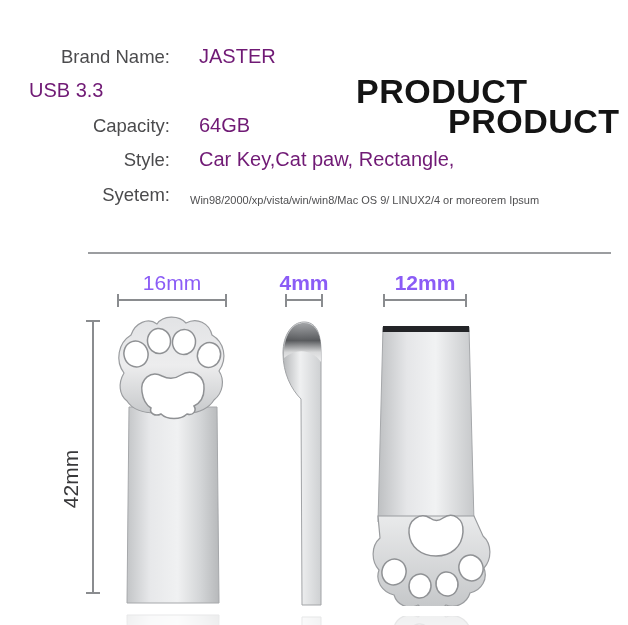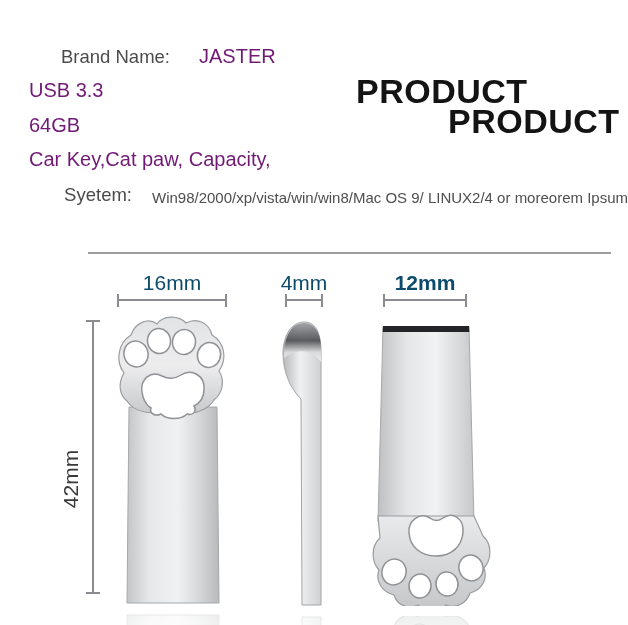--- a/index.html
+++ b/index.html
@@ -74,6 +74,7 @@
     <div class="spec-value">USB 3.3</div>
   </div>
   <div class="spec-row">
+    <div class="spec-label">Capacity:</div>
     <div class="spec-value">64GB</div>
   </div>
   <div class="spec-row">

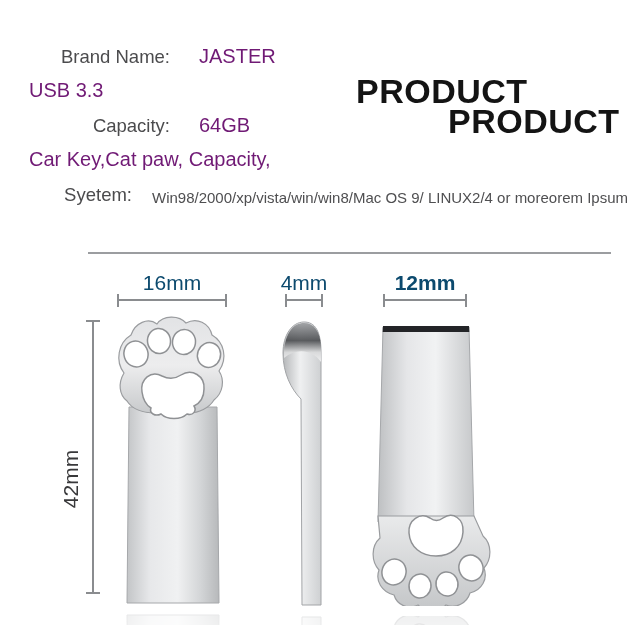--- a/index.html
+++ b/index.html
@@ -78,6 +78,7 @@
     <div class="spec-value">64GB</div>
   </div>
   <div class="spec-row">
+    <div class="spec-label">Style:</div>
     <div class="spec-value">Car Key,Cat paw, Capacity,</div>
   </div>
   <div class="spec-row">

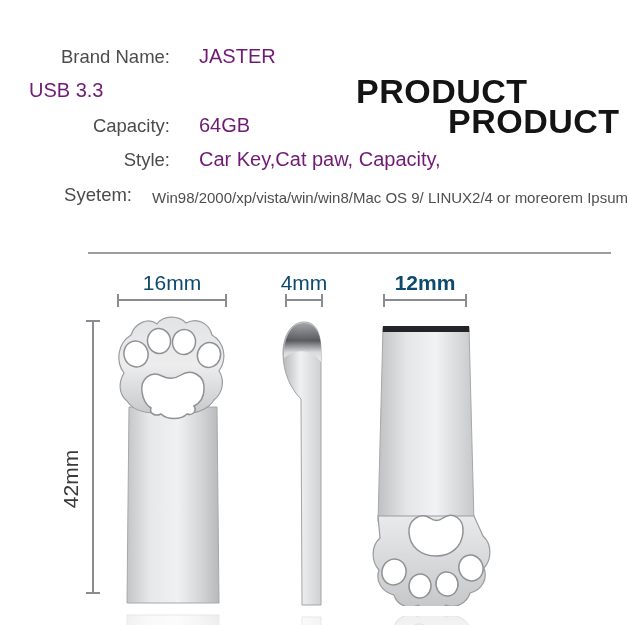--- a/index.html
+++ b/index.html
@@ -79,7 +79,7 @@
   </div>
   <div class="spec-row">
     <div class="spec-label">Style:</div>
-    <div class="spec-value">Car Key,Cat paw, Capacity,</div>
+    <div class="spec-value">Car Key,Cat paw, Rectangle,</div>
   </div>
   <div class="spec-row">
     <div class="spec-label">Syetem:</div>

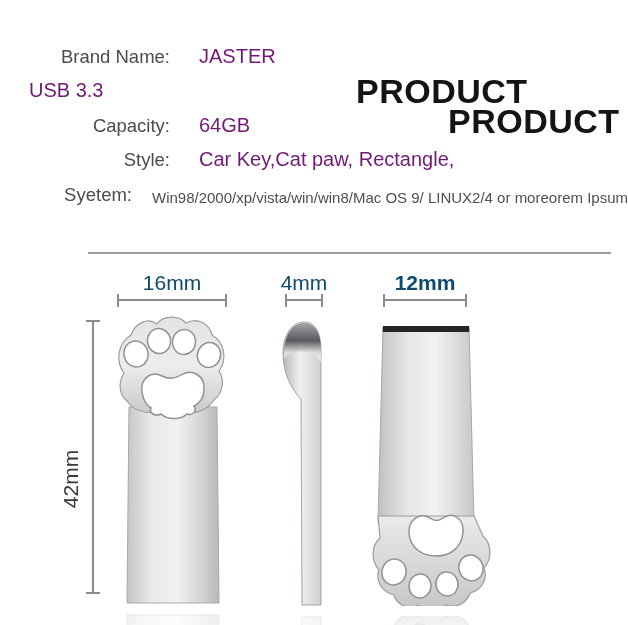--- a/index.html
+++ b/index.html
@@ -21,7 +21,7 @@
   .spec-value {
     margin-left:29px; font-size:20px; color:#701a75; white-space:nowrap;
   }
-  .spec-value.small { font-size:15px; margin-left:20px; color:#4f4f51; }
+  .spec-value.small { font-size:11px; margin-left:20px; color:#4f4f51; }
   
   .heading-line {
     position:absolute; font-weight:bold; font-size:34px; color:#141414;

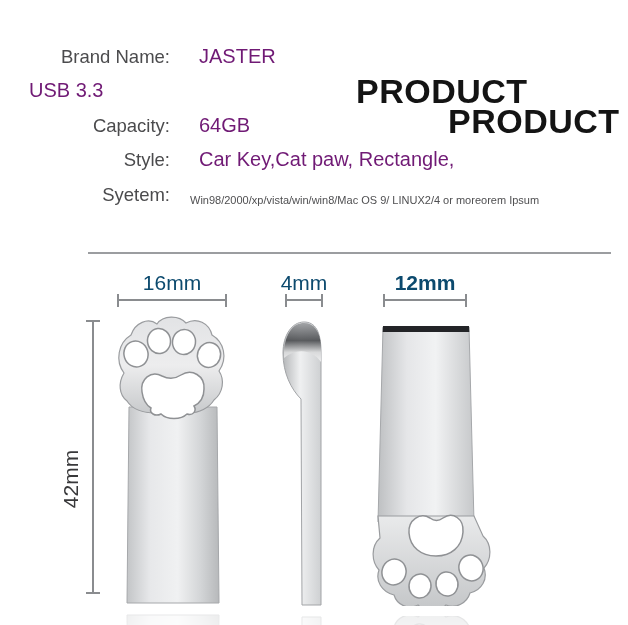--- a/index.html
+++ b/index.html
@@ -38,7 +38,7 @@
   .dim-h { position:absolute; }
   .dim-label {
     position:relative; left:50%; transform:translateX(-50%);
-    width:max-content; font-size:21px; color:#0c4a6e; text-align:center;
+    width:max-content; font-size:21px; color:#8b5cf6; text-align:center;
     white-space:nowrap;
   }
   .dim-line { position:relative; height:2px; background:#8a8c8f; margin-top:4px; }

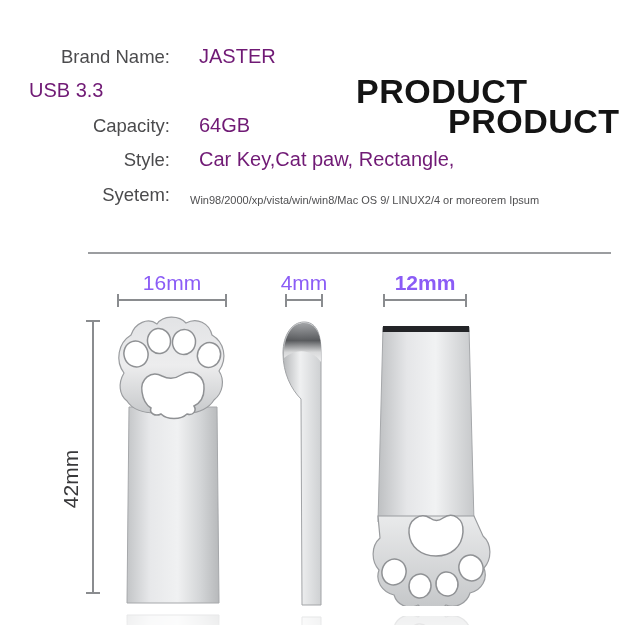--- a/index.html
+++ b/index.html
@@ -100,7 +100,7 @@
   </div>
 </div>
 
-<div class="dim-h" style="left:285px; top:271px; width:38px;">
+<div class="dim-h" style="left:285px; top:271px; width:38px;font-weight:bold;">
   <div class="dim-label">4mm</div>
   <div class="dim-line">
     <span class="tick-v left"></span>

